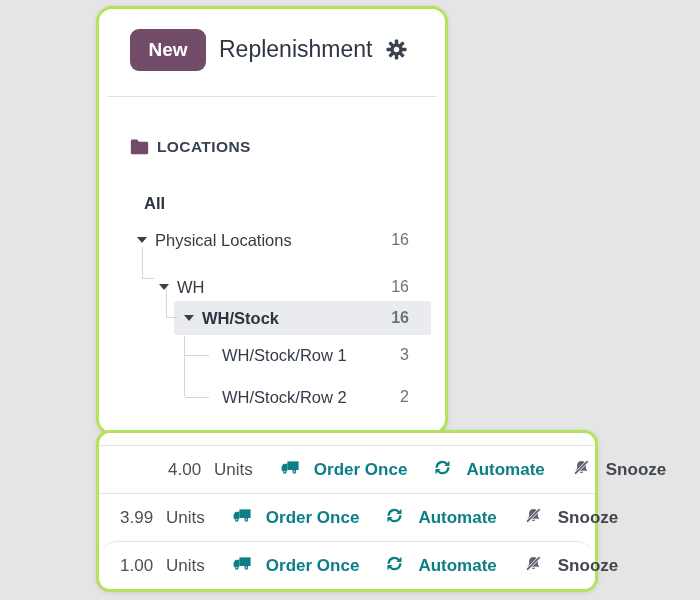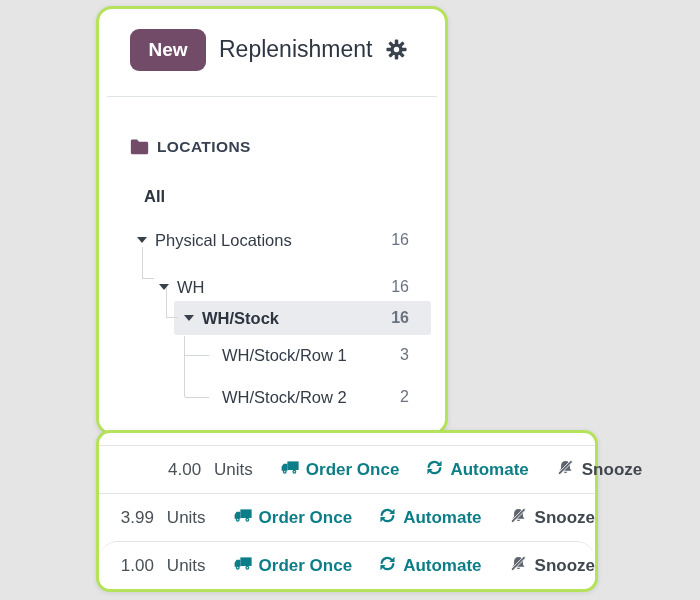--- a/index.html
+++ b/index.html
@@ -53,7 +53,7 @@
     border-left: 5px solid transparent; border-right: 5px solid transparent;
     border-top: 6px solid #39404c;
   }
-  .row-all  { top: 169px; font-weight: 700; color: #2c3440; }
+  .row-all  { top: 176px; font-weight: 700; color: #2c3440; }
   .row-phys { top: 213px; }
   .row-wh   { top: 260px; }
   .row-stock{ top: 291px; font-weight: 700; color: #2c3440; padding-left: 10px; }

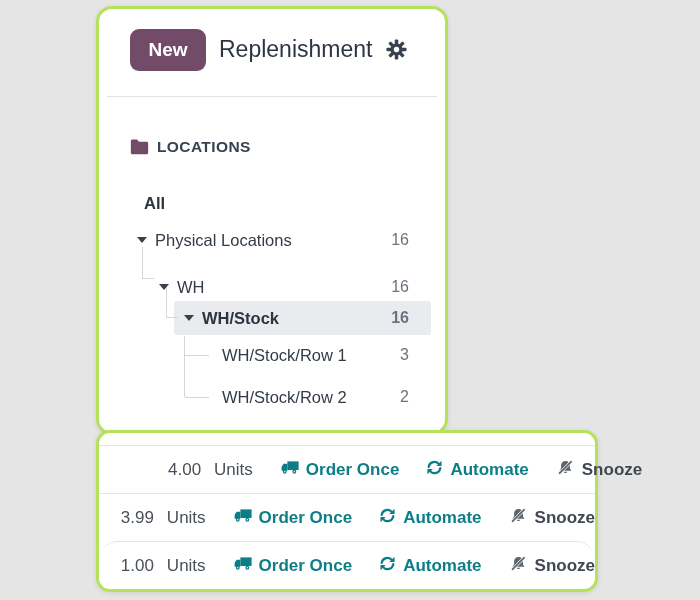--- a/index.html
+++ b/index.html
@@ -87,7 +87,7 @@
   .qty { display: inline-block; width: 44px; margin-left: 21px; text-align: right; }
   .uom { margin-left: 13px; }
   .action {
-    display: inline-flex; align-items: center; gap: 7px;
+    display: inline-flex; align-items: center; gap: 15px;
     font-weight: 700; cursor: pointer; white-space: nowrap; background: none; border: none;
     font-family: "Liberation Sans", sans-serif; font-size: 17px; padding: 0;
   }

